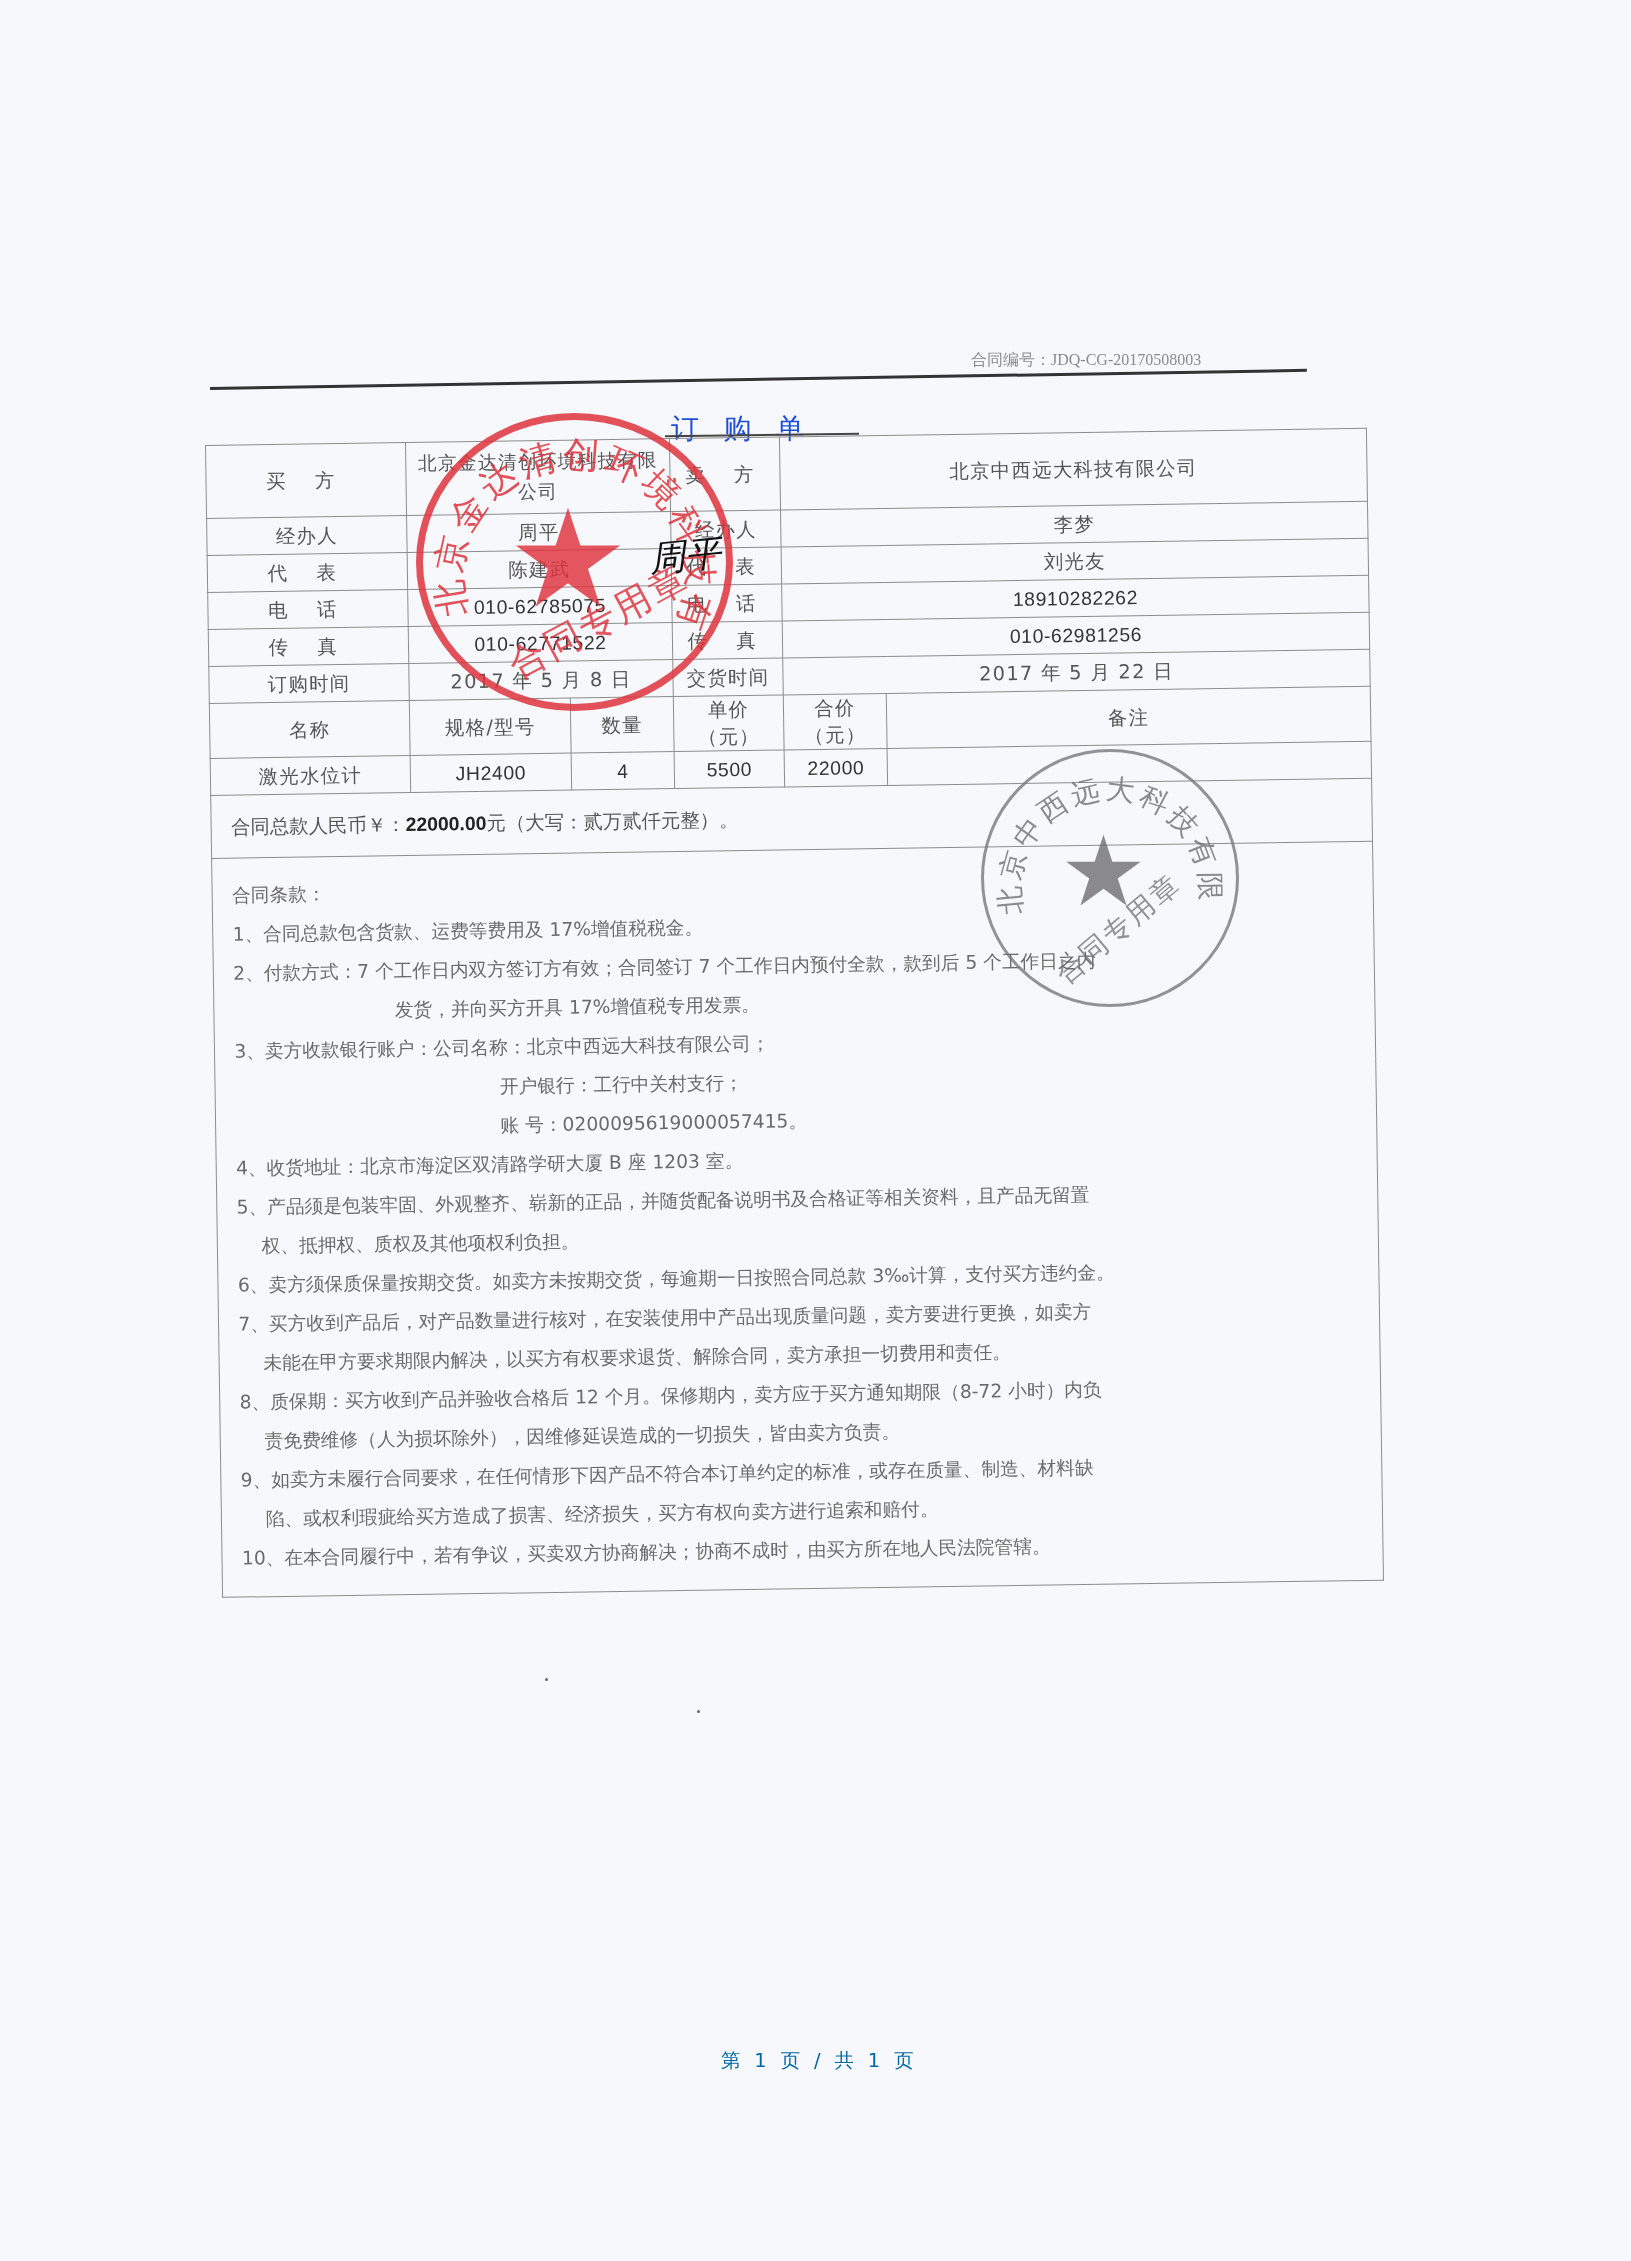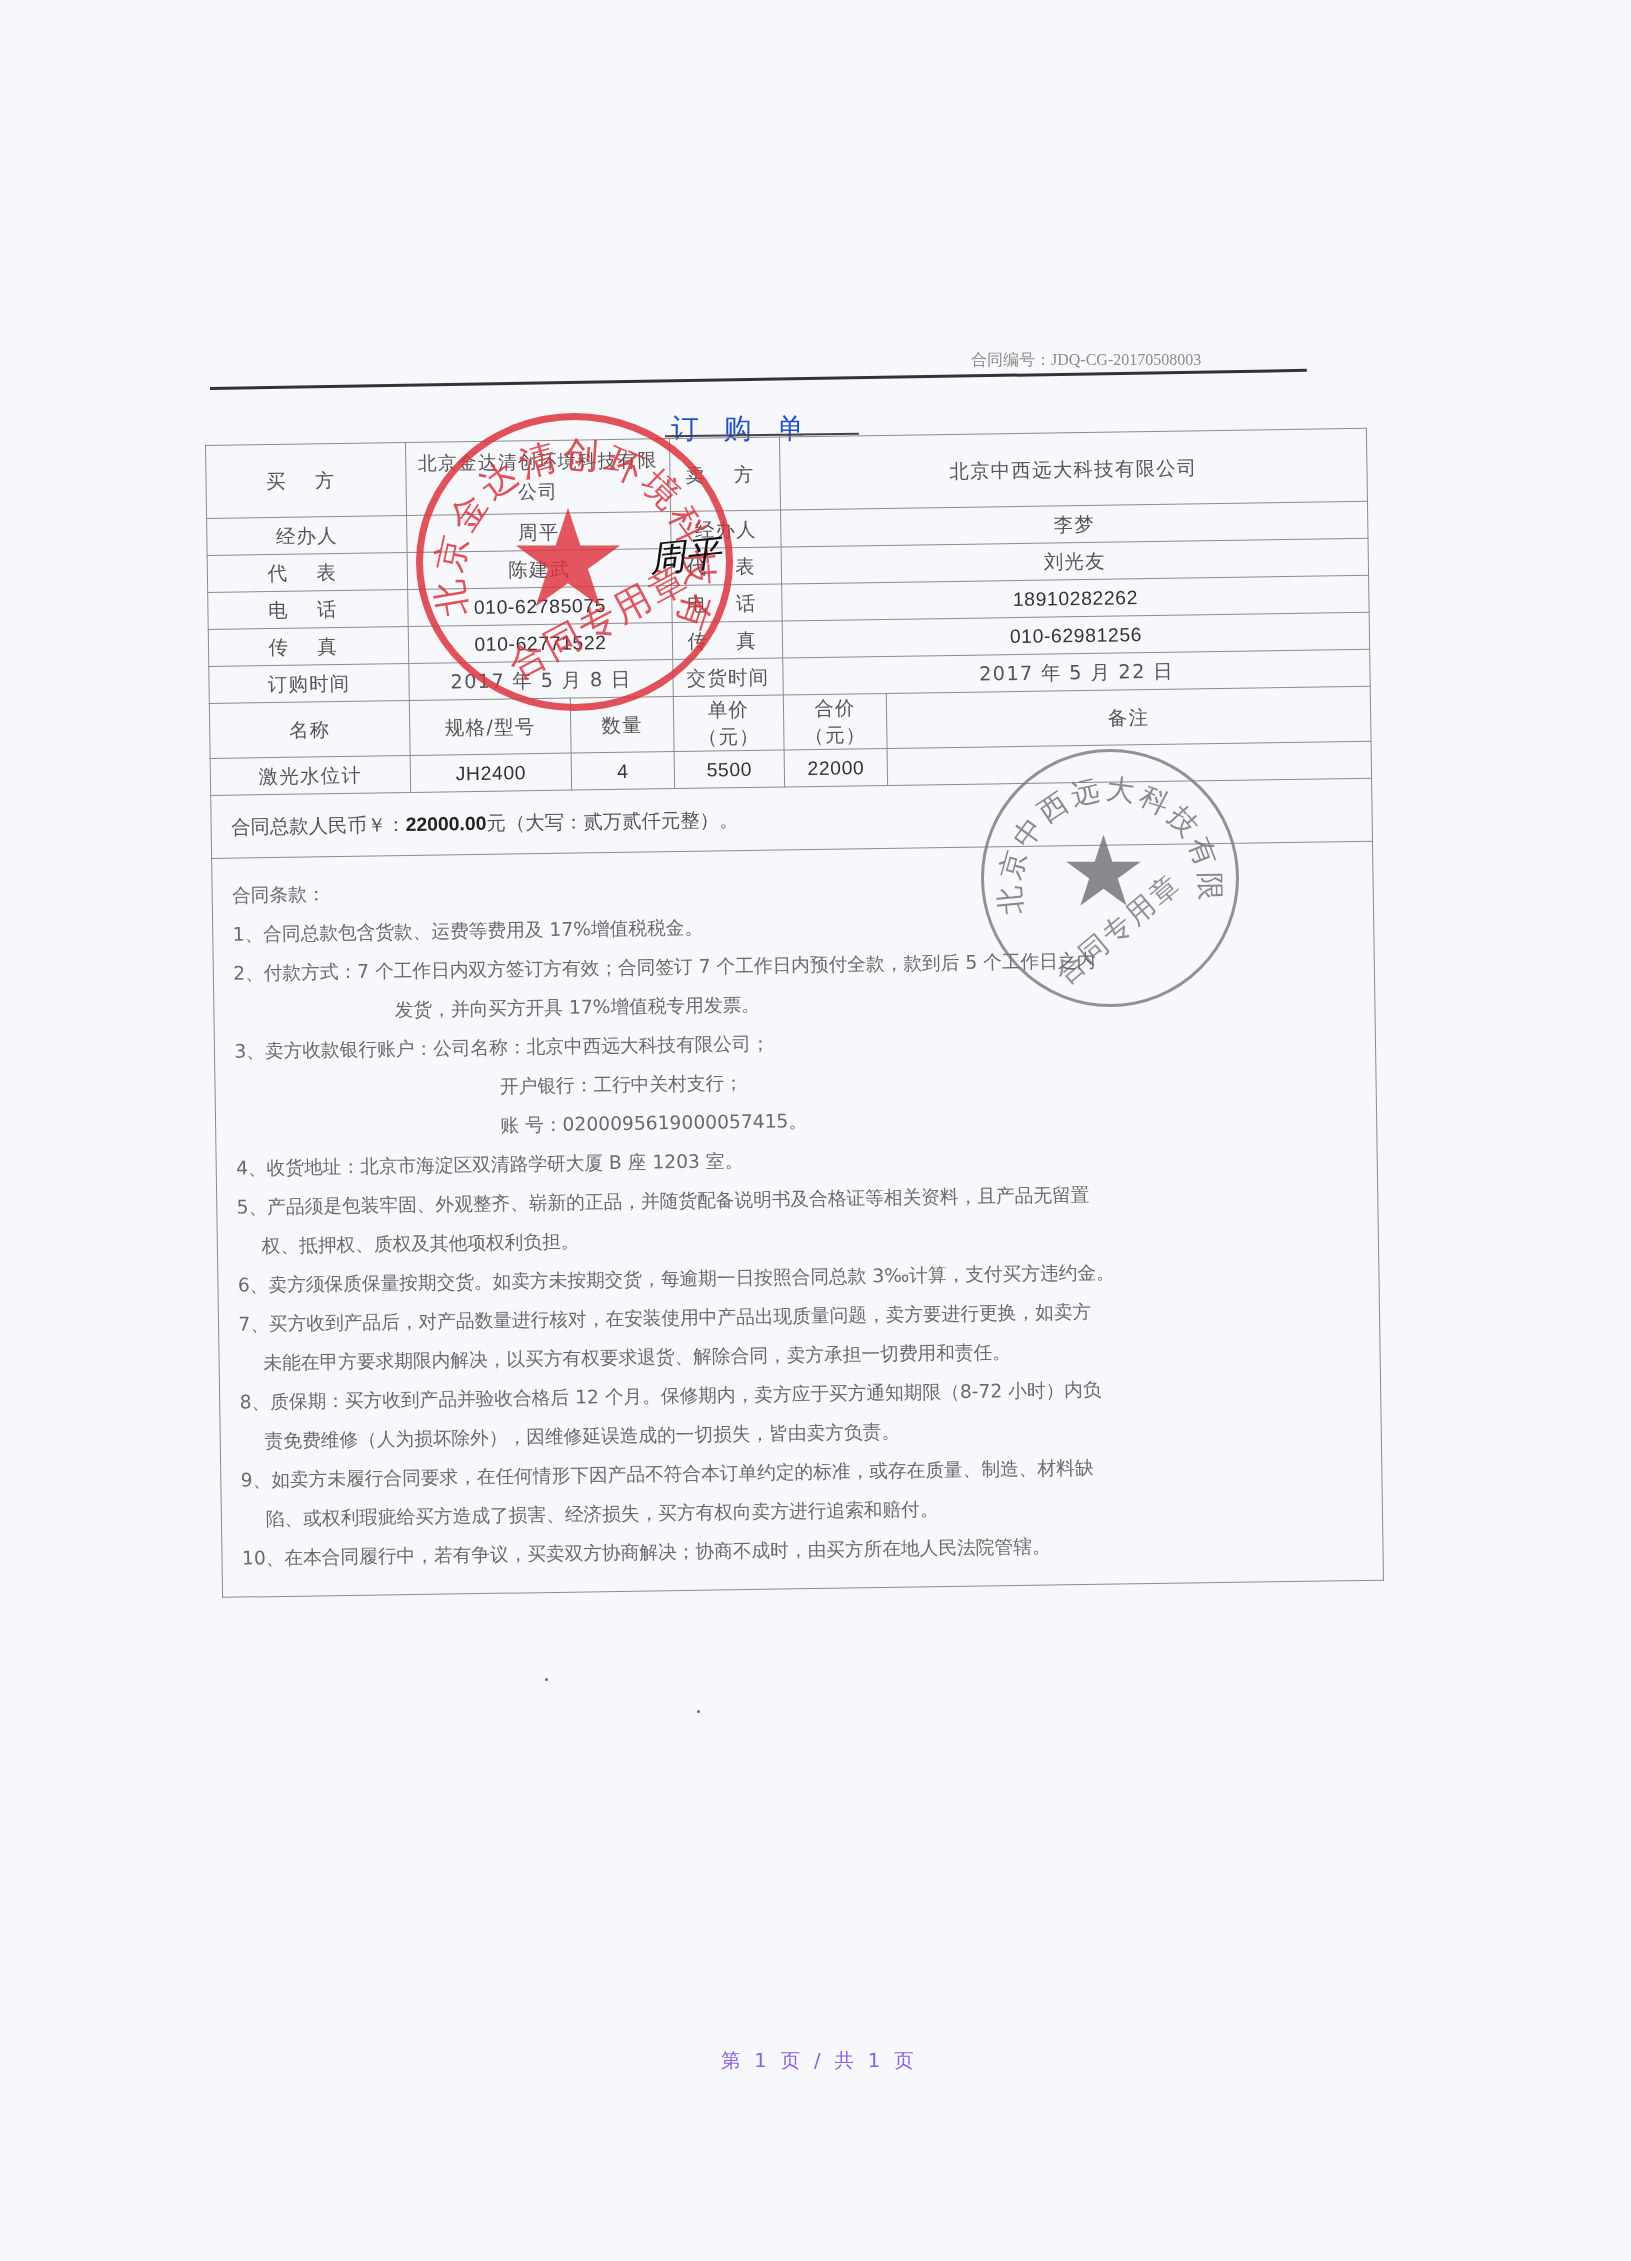--- a/index.html
+++ b/index.html
@@ -82,7 +82,7 @@
       font-family: "DejaVu Serif", serif; transform: rotate(-6deg); font-style: italic;
     }
 
-    .footer { position: absolute; left: 721px; top: 2047px; font-size: 19.4px; color: #8b5cf6; letter-spacing: 3.9px; }
+    .footer { position: absolute; left: 721px; top: 2047px; font-size: 19.4px; color: #0369a1; letter-spacing: 3.9px; }
     .dot { position: absolute; width: 3.2px; height: 3.2px; background: #666; border-radius: 50%; }
   </style>
 </head>

